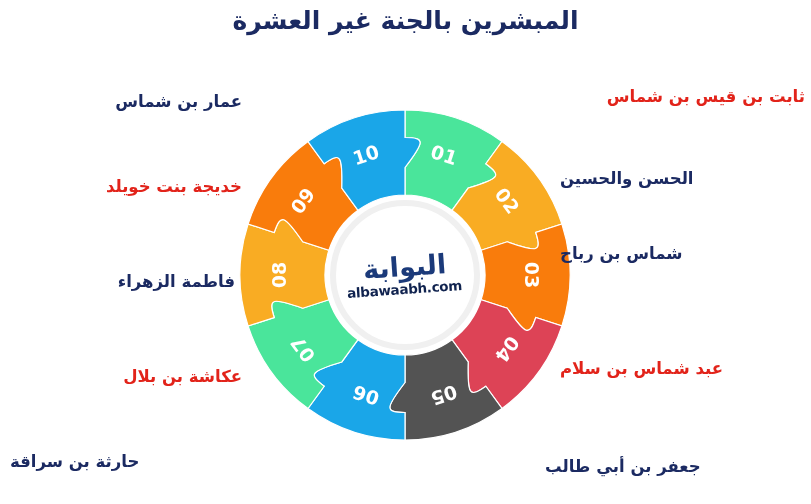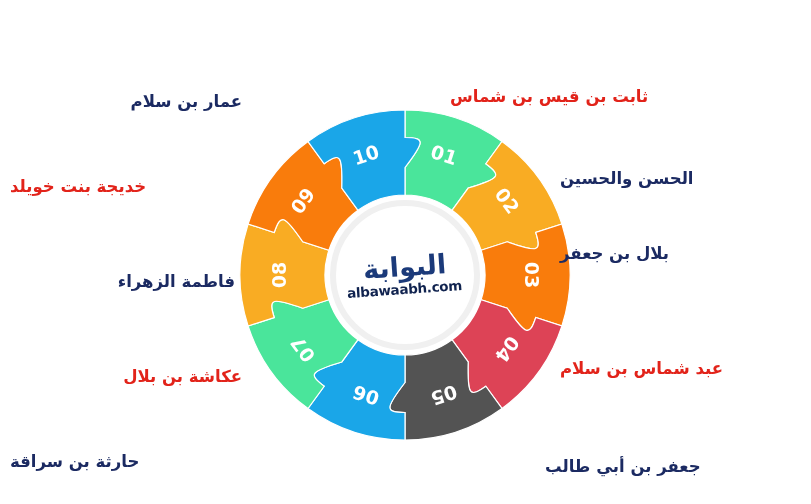--- a/index.html
+++ b/index.html
@@ -97,6 +97,7 @@
 
 <div id="stage">
 
+  <div class="title">المبشرين بالجنة غير العشرة</div>
 
   <div class="wheel-wrap">
     <svg id="wheel-svg" viewBox="0 0 330 330">

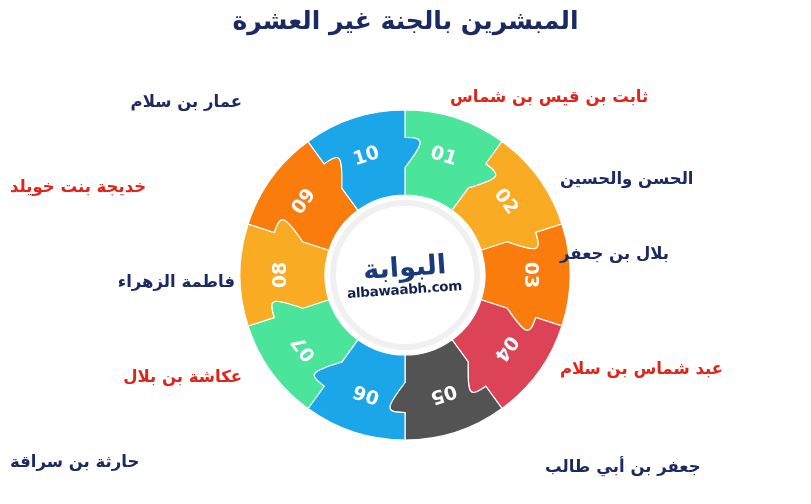--- a/index.html
+++ b/index.html
@@ -139,7 +139,7 @@
       <div class="lbl right navy" style="left: 560px; top: 245px; width: 245px; text-align: left;">بلال بن جعفر</div>
       <div class="lbl right red" style="left: 560px; top: 360px; width: 245px; text-align: left;">عبد شماس بن سلام</div>
       <div class="lbl right navy" style="left: 545px; top: 458px; width: 260px; text-align: left;">جعفر بن أبي طالب</div>
-      <div class="lbl left navy" style="left: 10px; top: 93px; width: 232px; text-align: right;">عمار بن سلام</div>
+      <div class="lbl left navy" style="left: 10px; top: 93px; width: 232px; text-align: right;">عمار بن شماس</div>
       <div class="lbl left red" style="left: 10px; top: 178px; width: 232px; text-align: left;">خديجة بنت خويلد</div>
       <div class="lbl left navy" style="left: 0px; top: 273px; width: 235px; ">فاطمة الزهراء</div>
       <div class="lbl left red" style="left: 10px; top: 368px; width: 232px; text-align: right;">عكاشة بن بلال</div>

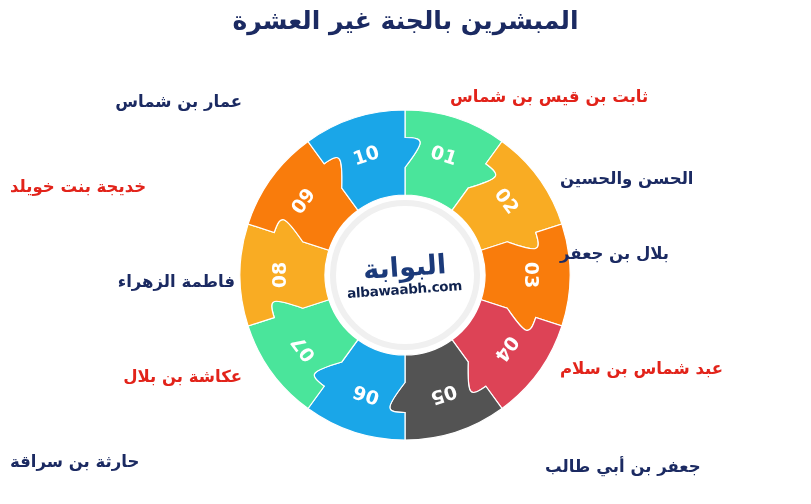--- a/index.html
+++ b/index.html
@@ -134,7 +134,7 @@
   </div>
 
   <div id="label-layer">
-      <div class="lbl right red" style="left: 450px; top: 88px; width: 355px; text-align: left;">ثابت بن قيس بن شماس</div>
+      <div class="lbl right red" style="left: 450px; top: 88px; width: 355px; text-align: right;">ثابت بن قيس بن شماس</div>
       <div class="lbl right navy" style="left: 560px; top: 150px; width: 245px; text-align: left; margin-top: 20px;">الحسن والحسين</div>
       <div class="lbl right navy" style="left: 560px; top: 245px; width: 245px; text-align: left;">بلال بن جعفر</div>
       <div class="lbl right red" style="left: 560px; top: 360px; width: 245px; text-align: left;">عبد شماس بن سلام</div>

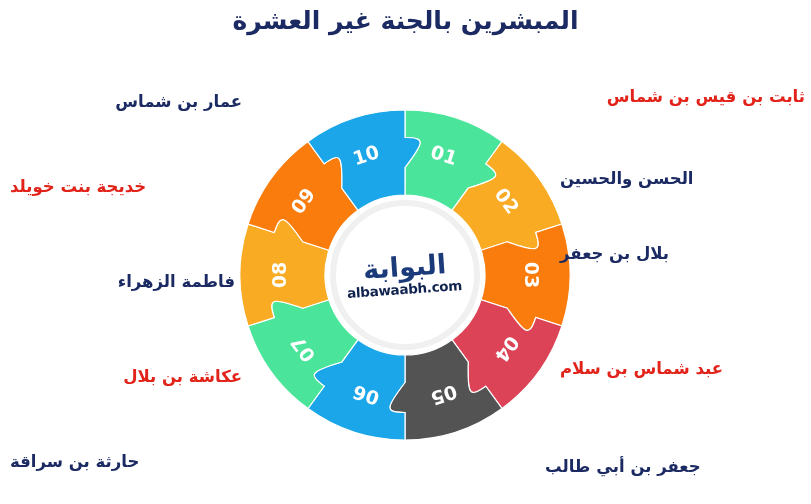--- a/index.html
+++ b/index.html
@@ -140,7 +140,7 @@
       <div class="lbl right red" style="left: 560px; top: 360px; width: 245px; text-align: left;">عبد شماس بن سلام</div>
       <div class="lbl right navy" style="left: 545px; top: 458px; width: 260px; text-align: left;">جعفر بن أبي طالب</div>
       <div class="lbl left navy" style="left: 10px; top: 93px; width: 232px; text-align: right;">عمار بن شماس</div>
-      <div class="lbl left red" style="left: 10px; top: 178px; width: 232px; text-align: left;">خديجة بنت خويلد</div>
+      <div class="lbl left red" style="left: 10px; top: 178px; width: 232px; text-align: right;">خديجة بنت خويلد</div>
       <div class="lbl left navy" style="left: 0px; top: 273px; width: 235px; ">فاطمة الزهراء</div>
       <div class="lbl left red" style="left: 10px; top: 368px; width: 232px; text-align: right;">عكاشة بن بلال</div>
       <div class="lbl left navy" style="left: 10px; top: 453px; width: 235px; text-align: left;">حارثة بن سراقة</div>

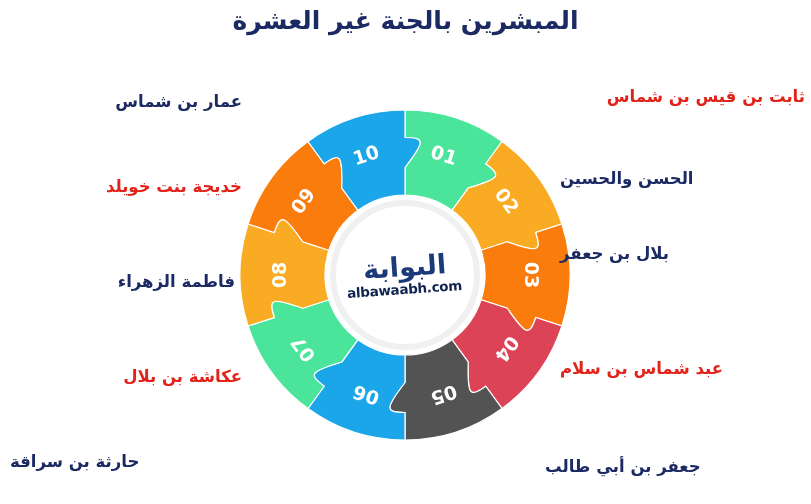--- a/index.html
+++ b/index.html
@@ -136,7 +136,7 @@
   <div id="label-layer">
       <div class="lbl right red" style="left: 450px; top: 88px; width: 355px; text-align: right;">ثابت بن قيس بن شماس</div>
       <div class="lbl right navy" style="left: 560px; top: 150px; width: 245px; text-align: left; margin-top: 20px;">الحسن والحسين</div>
-      <div class="lbl right navy" style="left: 560px; top: 245px; width: 245px; text-align: left;">بلال بن جعفر</div>
+      <div class="lbl right navy" style="left: 560px; top: 245px; width: 245px; text-align: left;">شماس بن رباح</div>
       <div class="lbl right red" style="left: 560px; top: 360px; width: 245px; text-align: left;">عبد شماس بن سلام</div>
       <div class="lbl right navy" style="left: 545px; top: 458px; width: 260px; text-align: left;">جعفر بن أبي طالب</div>
       <div class="lbl left navy" style="left: 10px; top: 93px; width: 232px; text-align: right;">عمار بن شماس</div>

